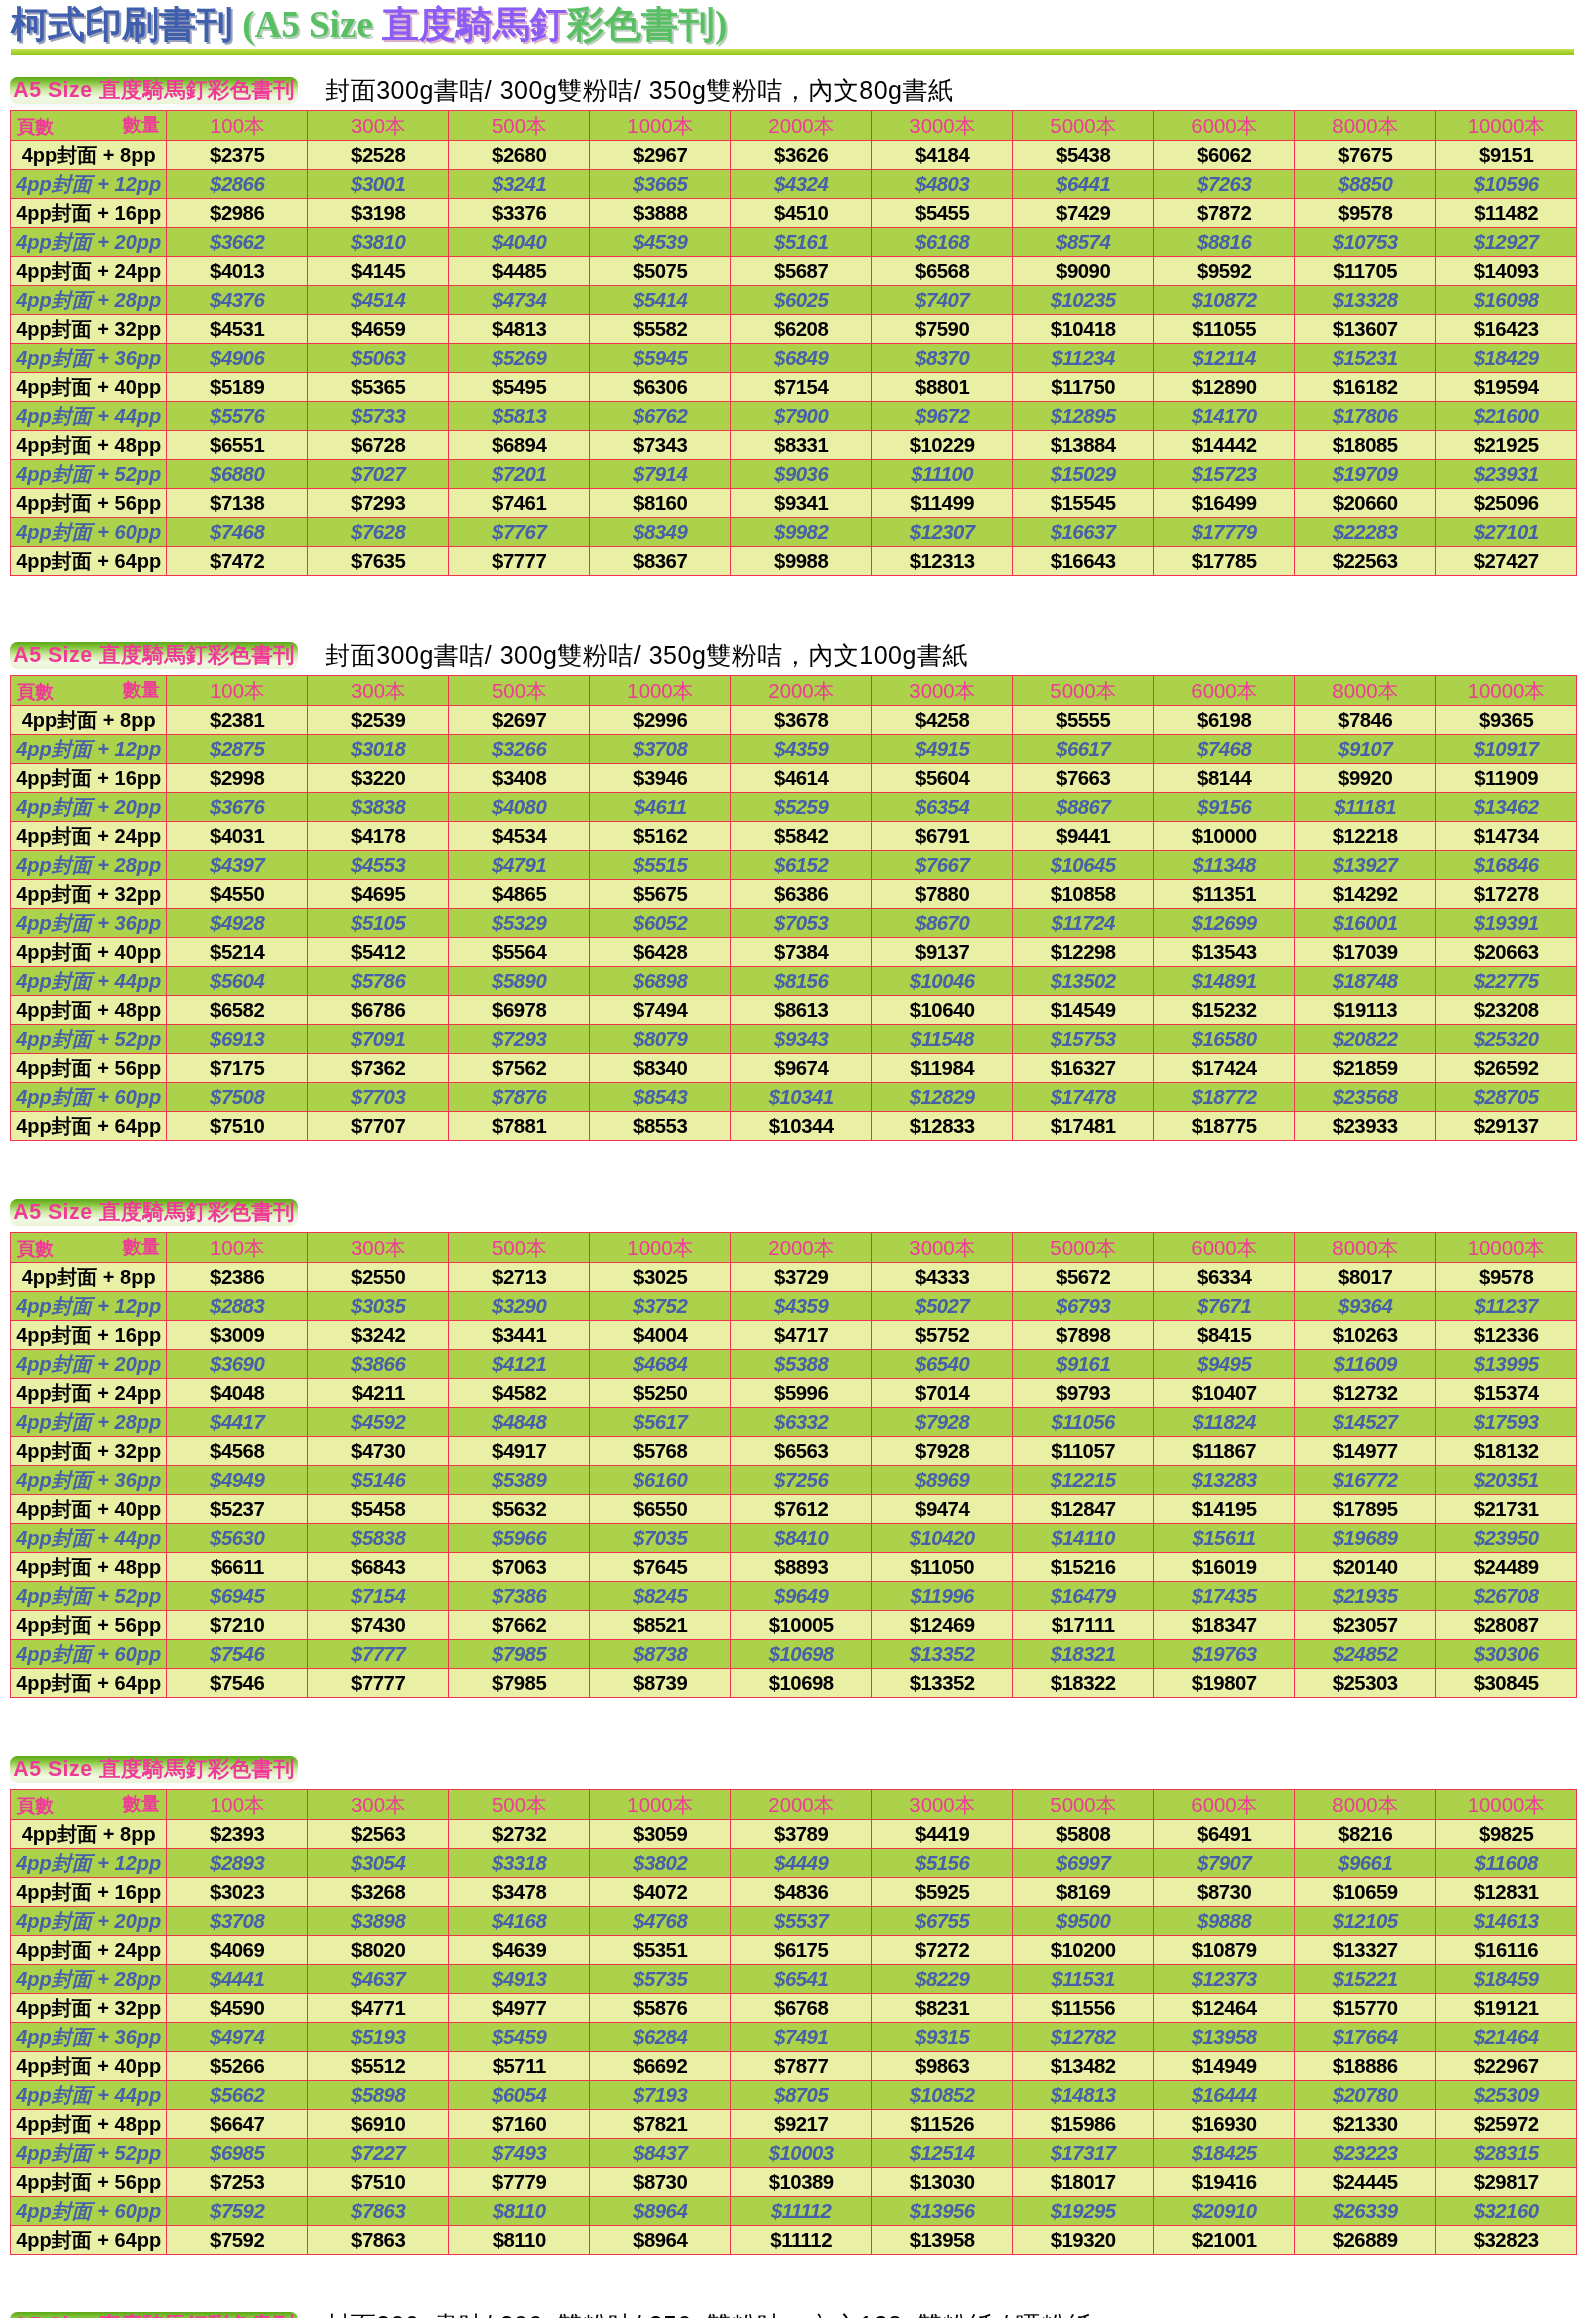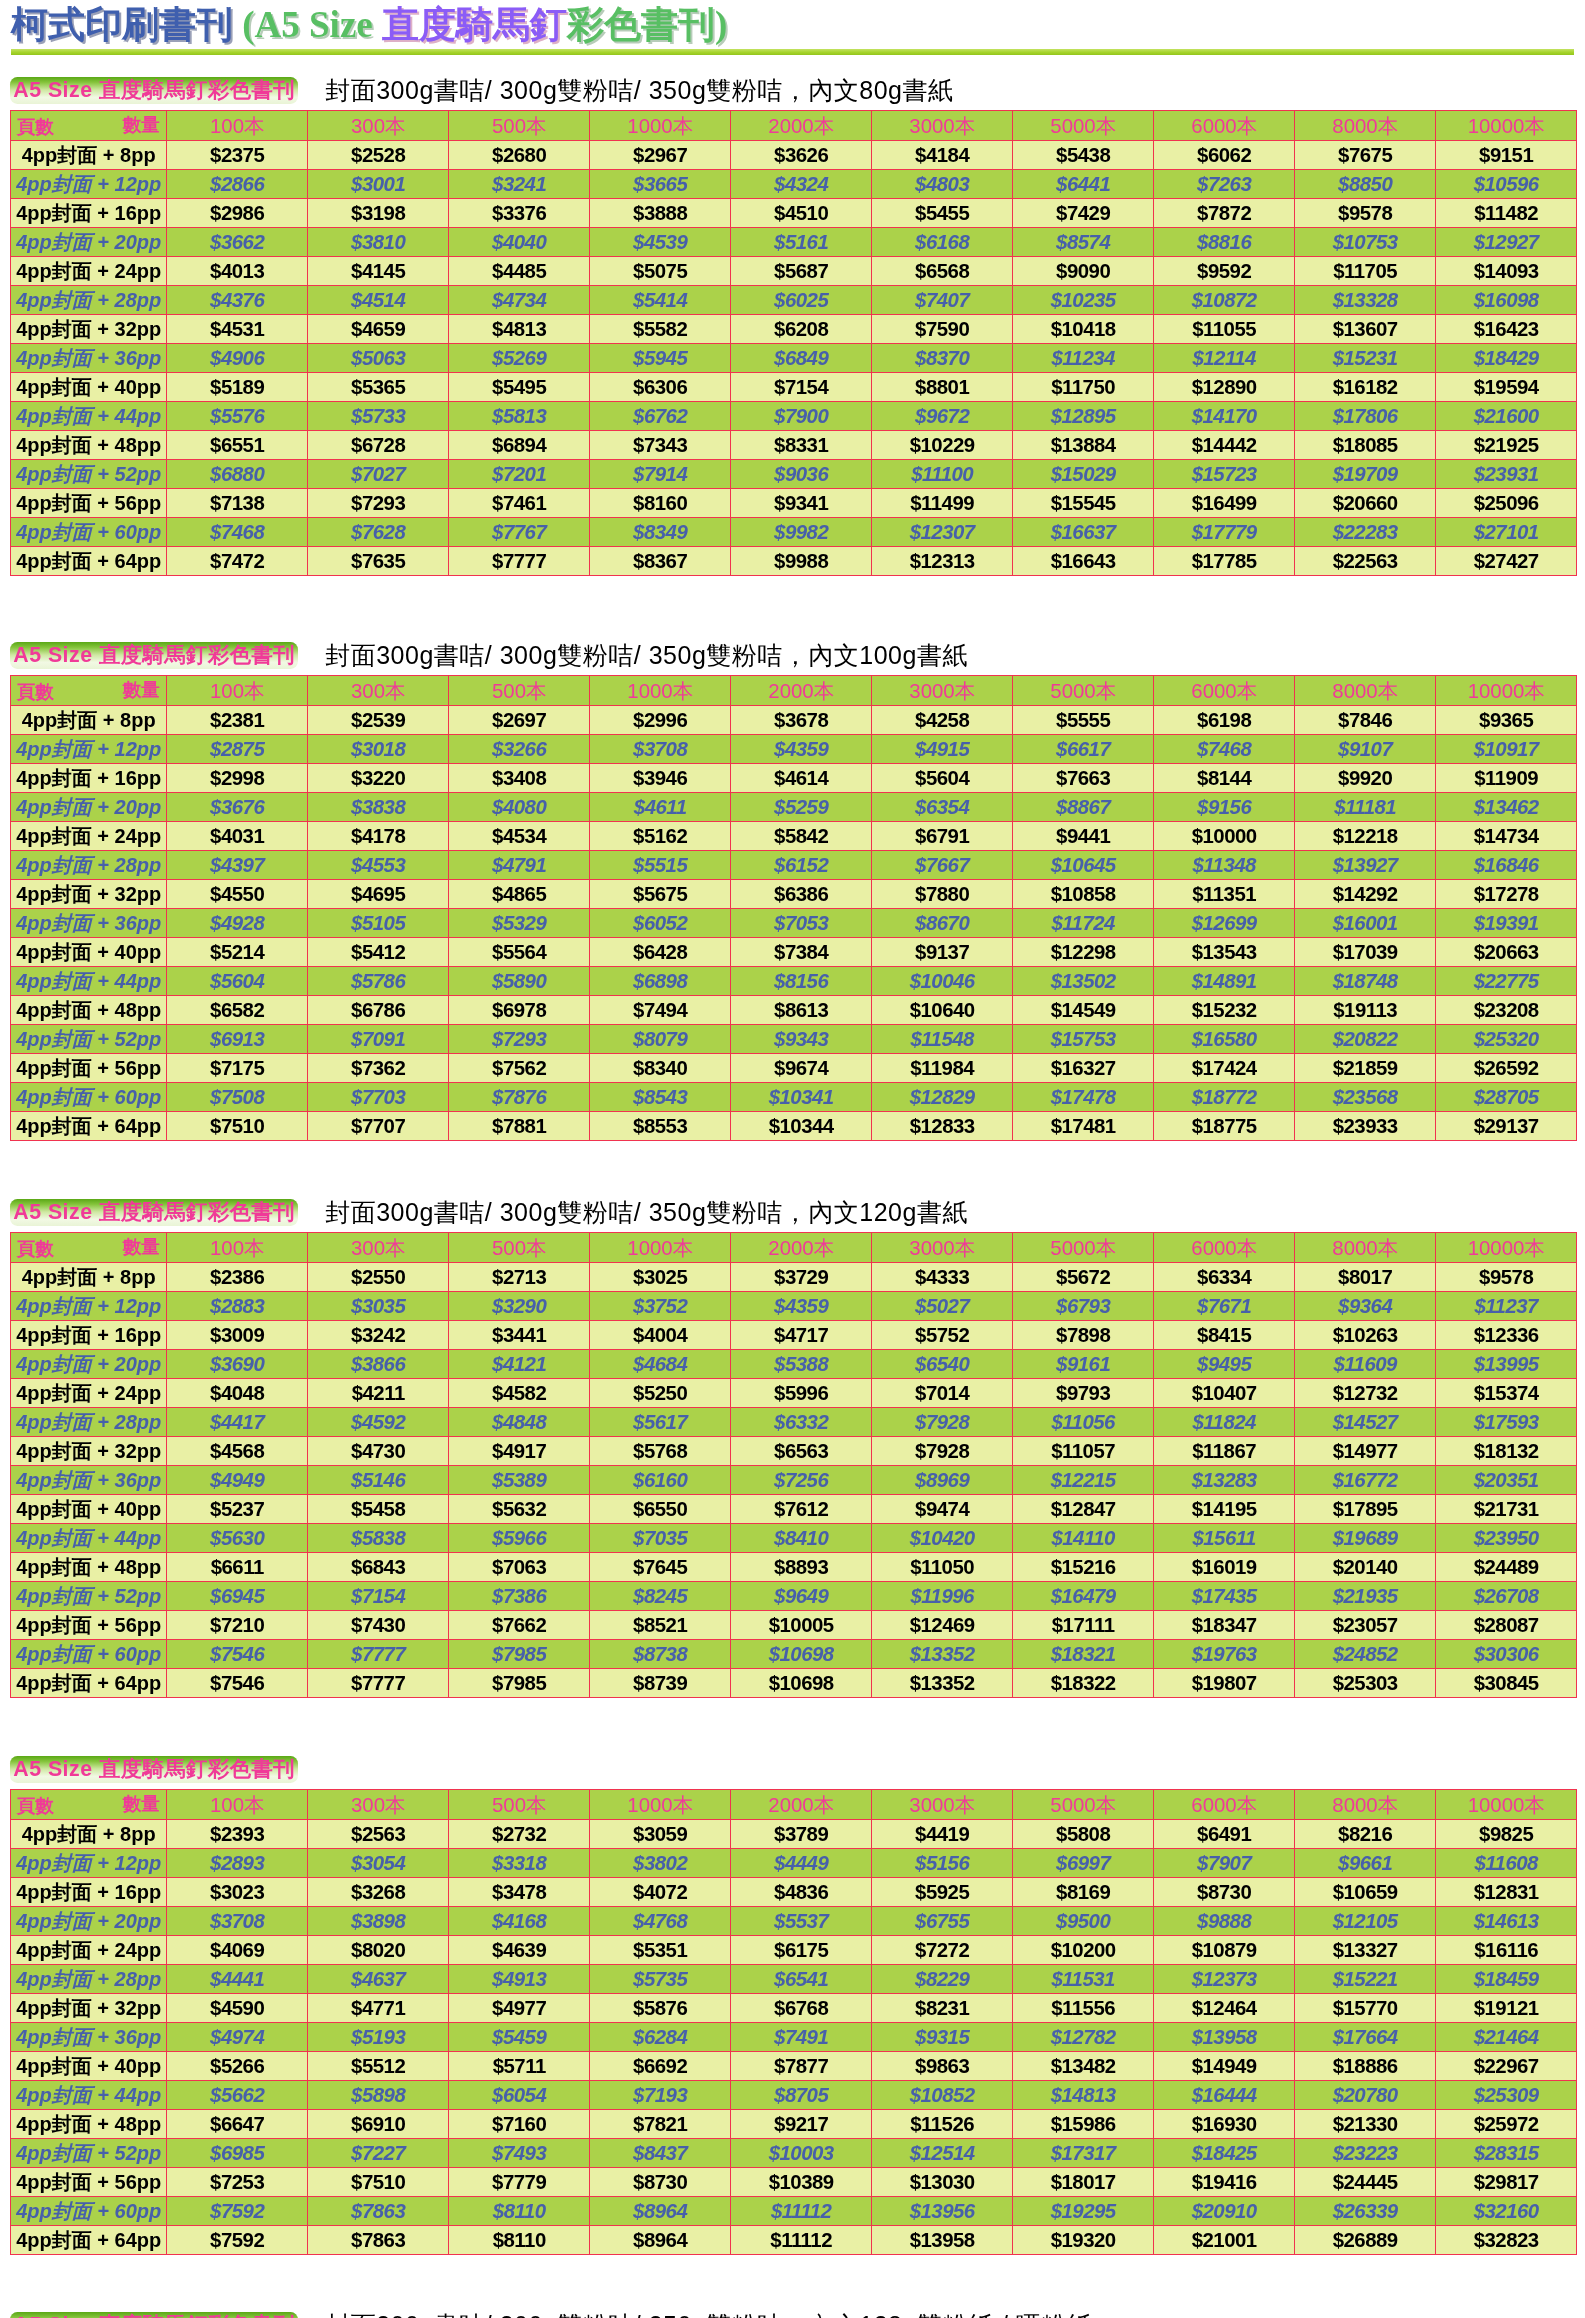--- a/index.html
+++ b/index.html
@@ -553,7 +553,6 @@
           <div class="pill">
             <span>A5 Size 直度騎馬釘彩色書刊</span>
           </div>
-          <div class="desc">封面300g書咭/ 300g雙粉咭/ 350g雙粉咭，內文120g書紙</div>
         </div>
         <table class="price-table">
           <colgroup>

